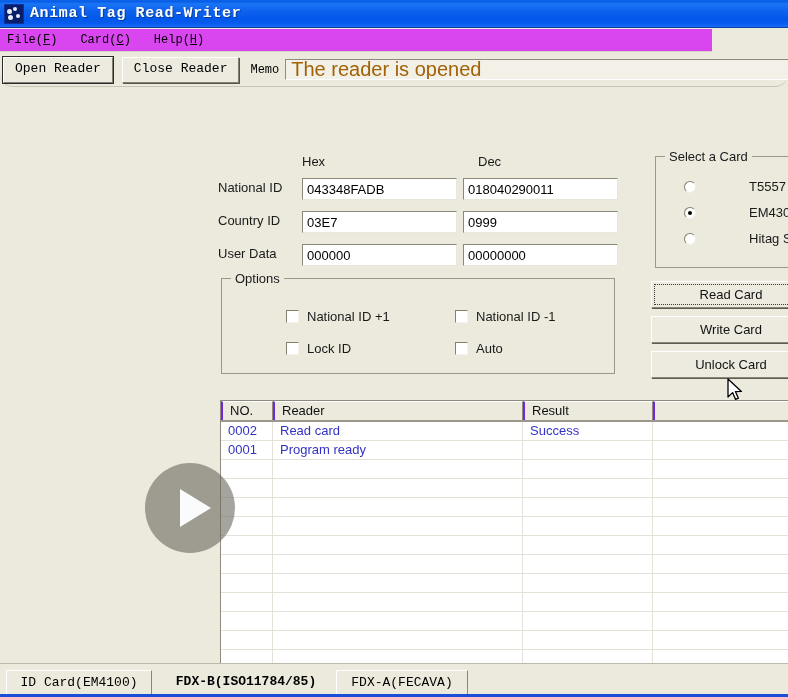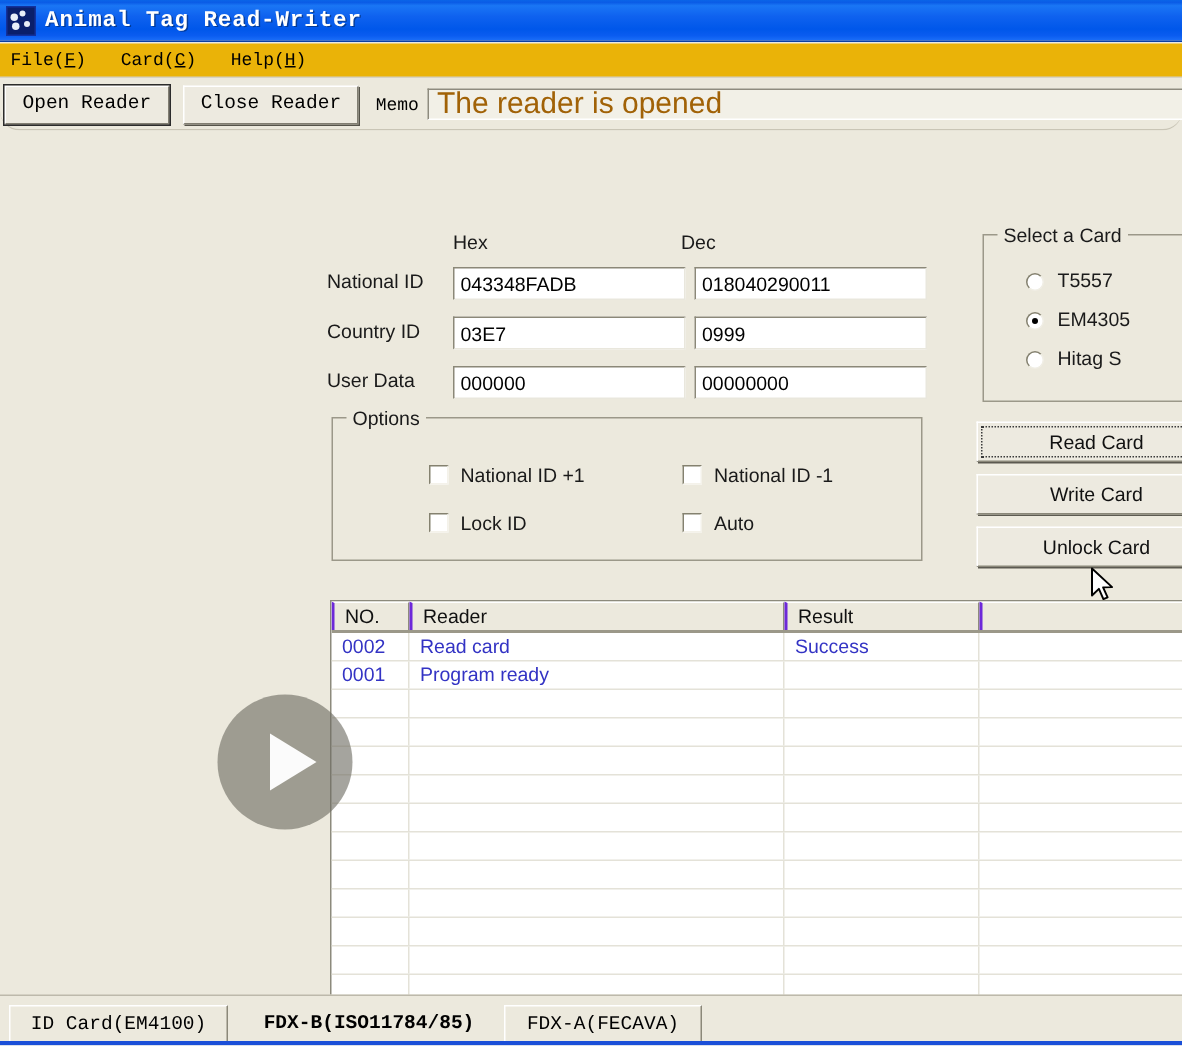--- a/index.html
+++ b/index.html
@@ -67,9 +67,9 @@
   .menubar {
     position: absolute;
     left: 0; top: 29px;
-    width: 788px;
+    width: 712px;
     height: 23px;
-    background: #eab308;
+    background: #d946ef;
     display: flex;
     align-items: center;
     box-sizing: border-box;

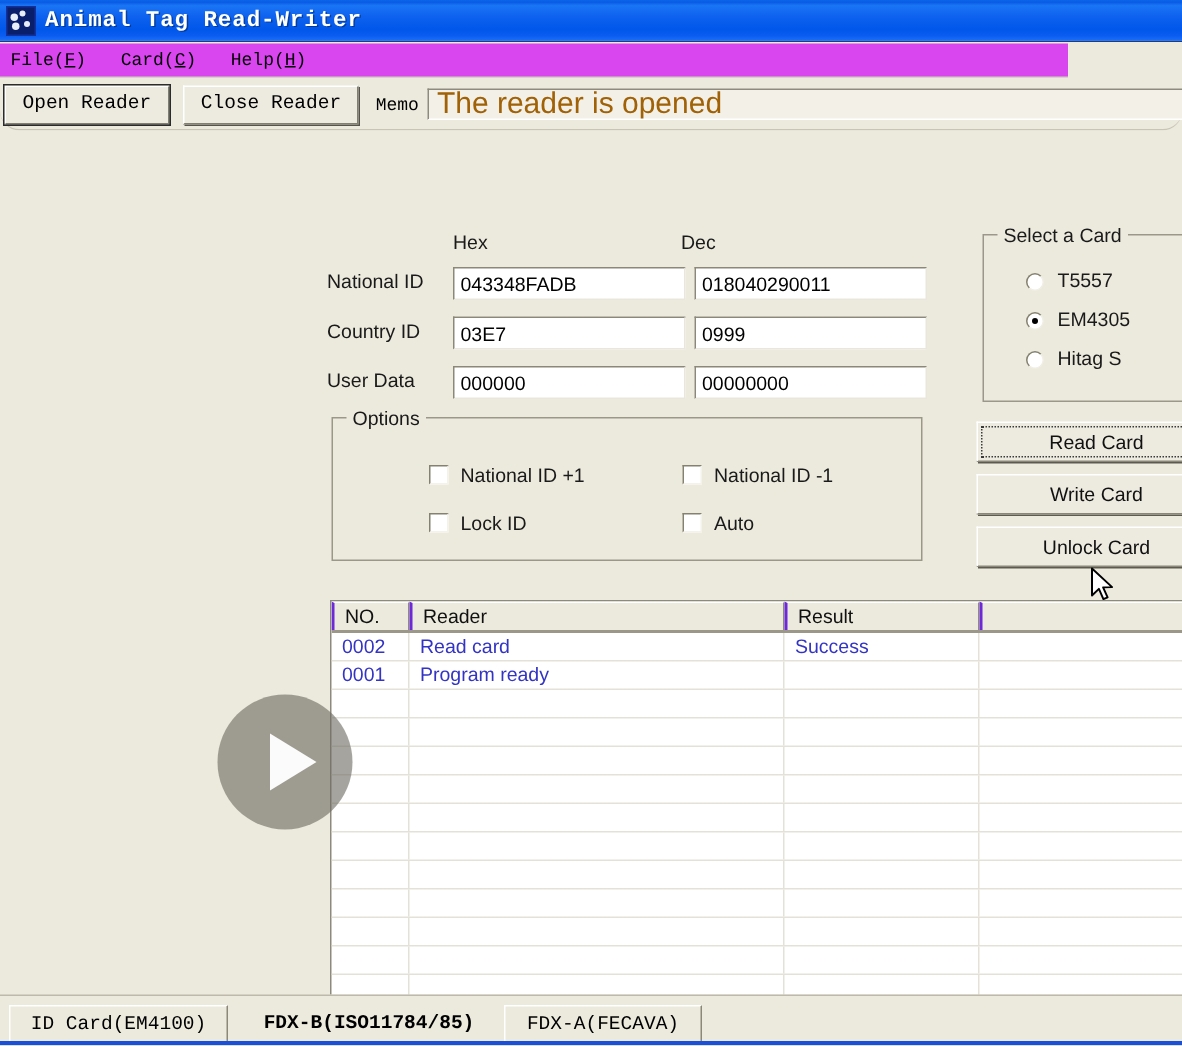--- a/index.html
+++ b/index.html
@@ -169,7 +169,7 @@
     color: #1a1a1a;
   }
   .col-hdr.hex { left: 302px; top: 66px; }
-  .col-hdr.dec { left: 454px; top: 66px; }
+  .col-hdr.dec { left: 478px; top: 66px; }
 
   
   .frow { position: absolute; left: 218px; height: 22px; }

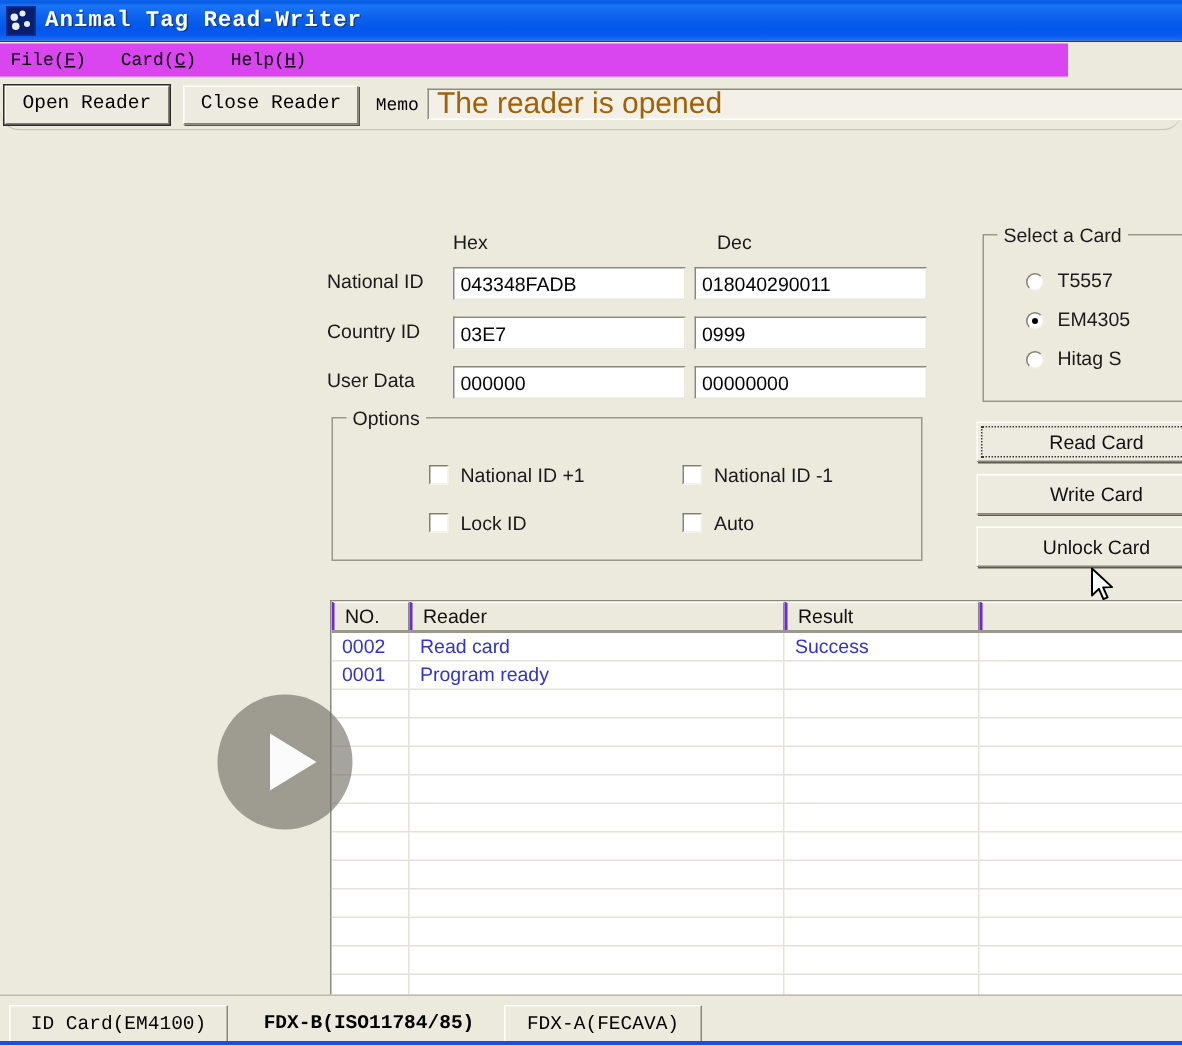--- a/index.html
+++ b/index.html
@@ -254,11 +254,12 @@
   .rad-item {
     position: absolute;
     display: flex;
-    align-items: flex-end;
+    align-items: center;
     font-size: 13px;
     color: #1a1a1a;
     white-space: nowrap;
     cursor: default;
+    gap: 44px;
   }
   .rad-box {
     width: 12px; height: 12px;

